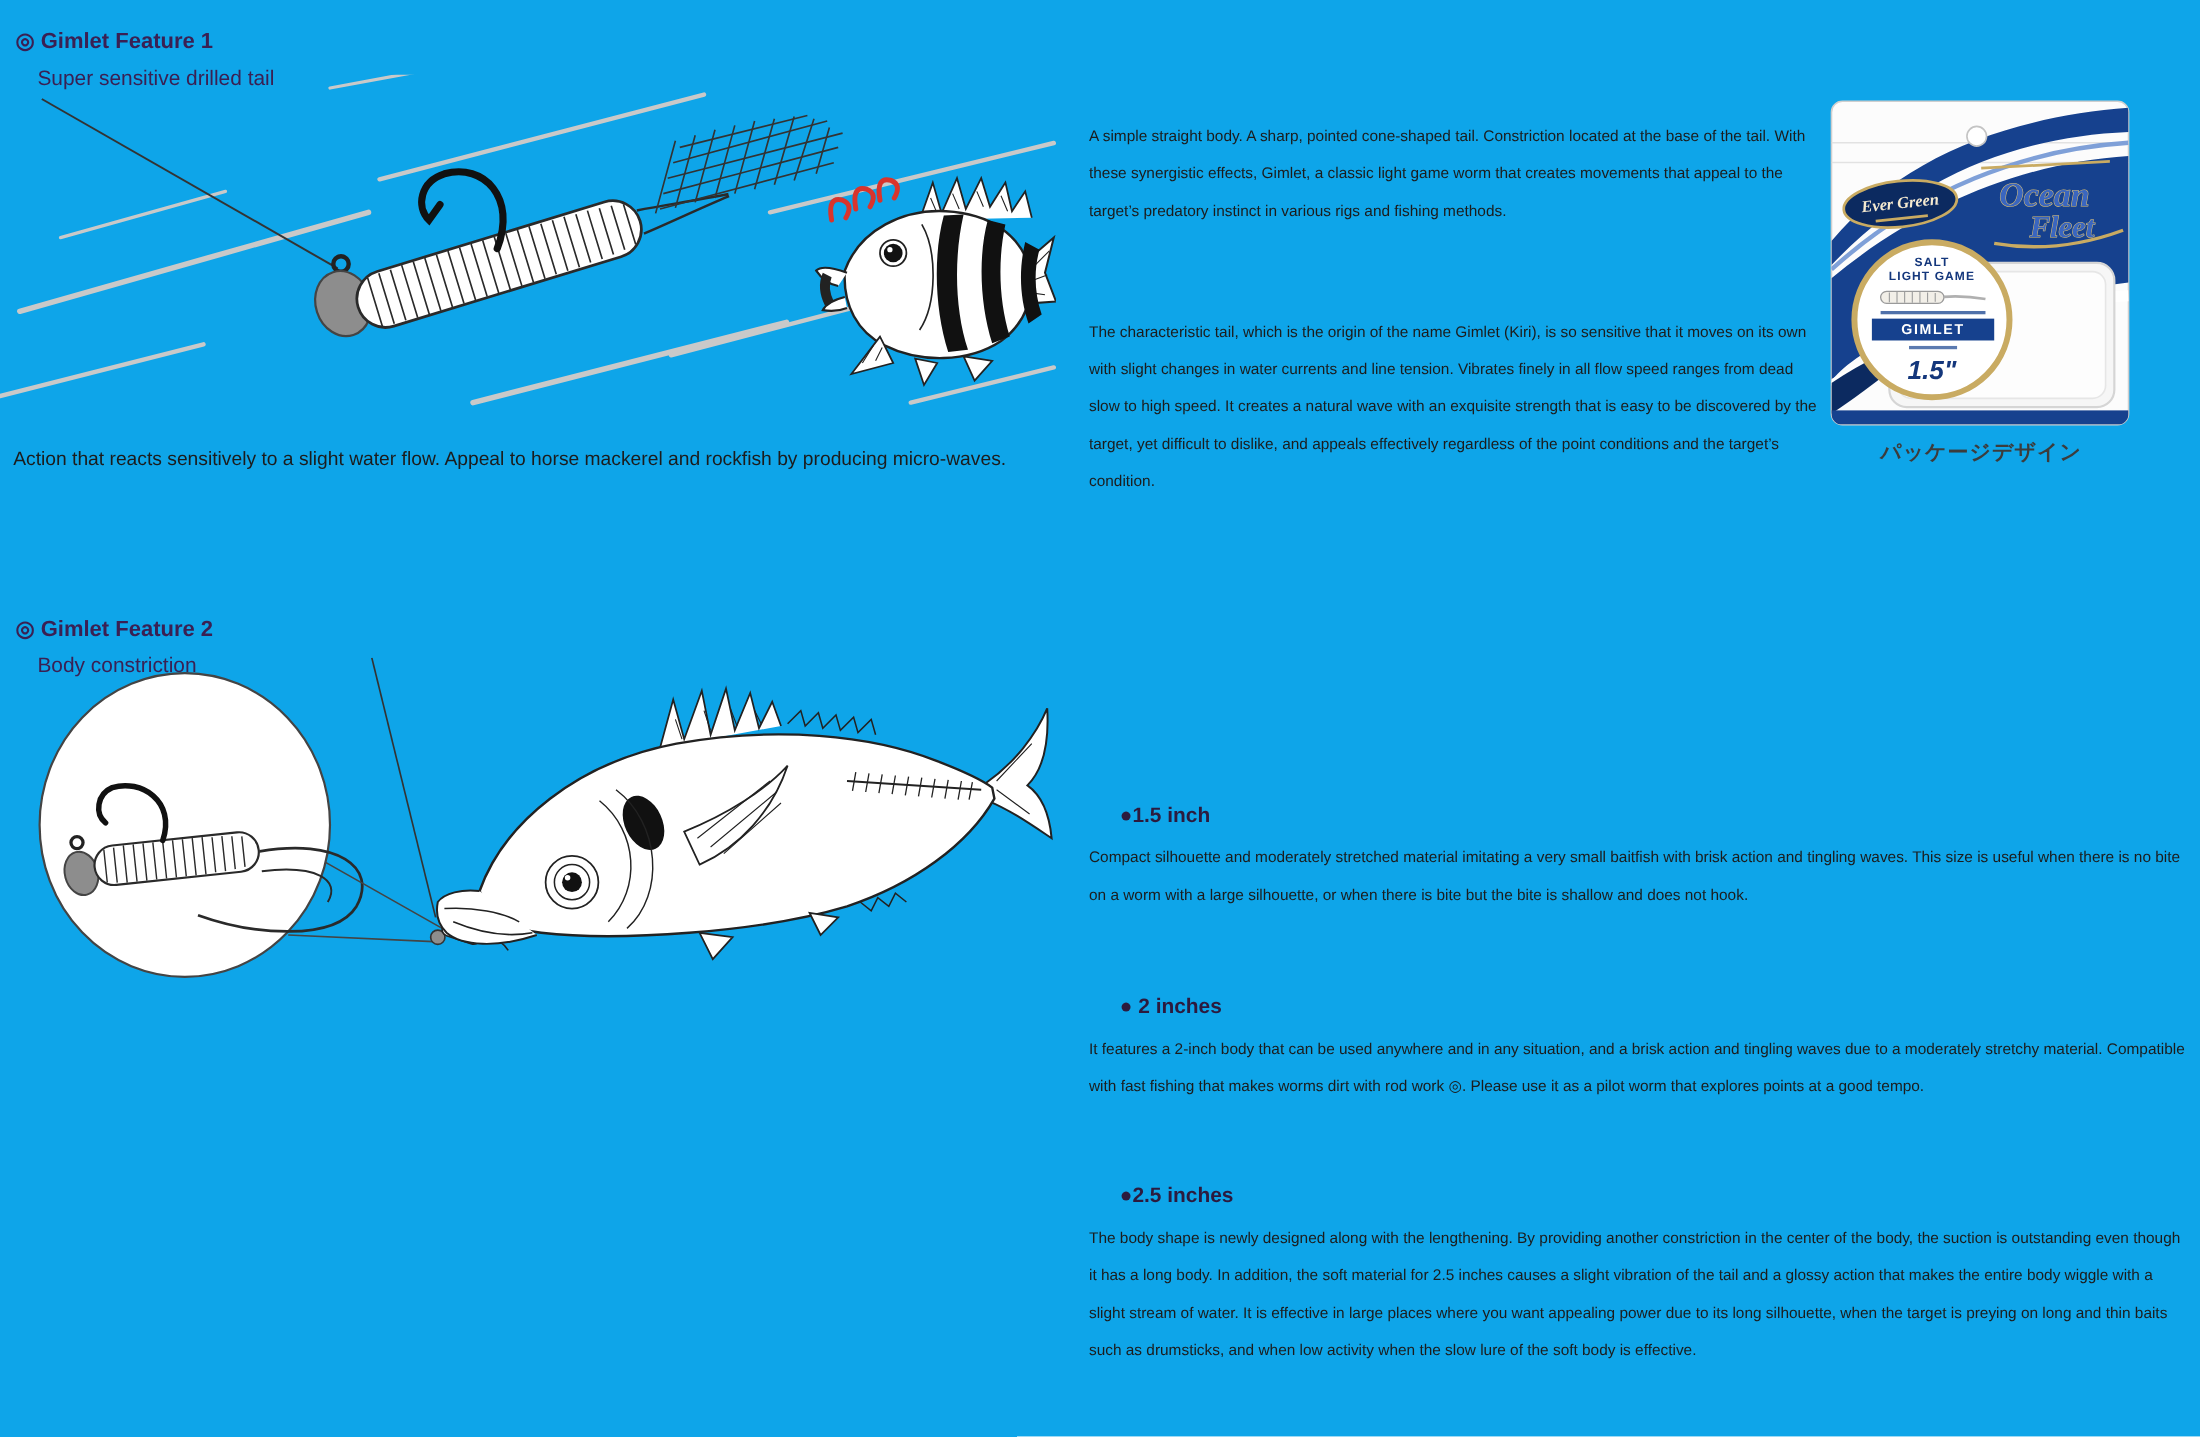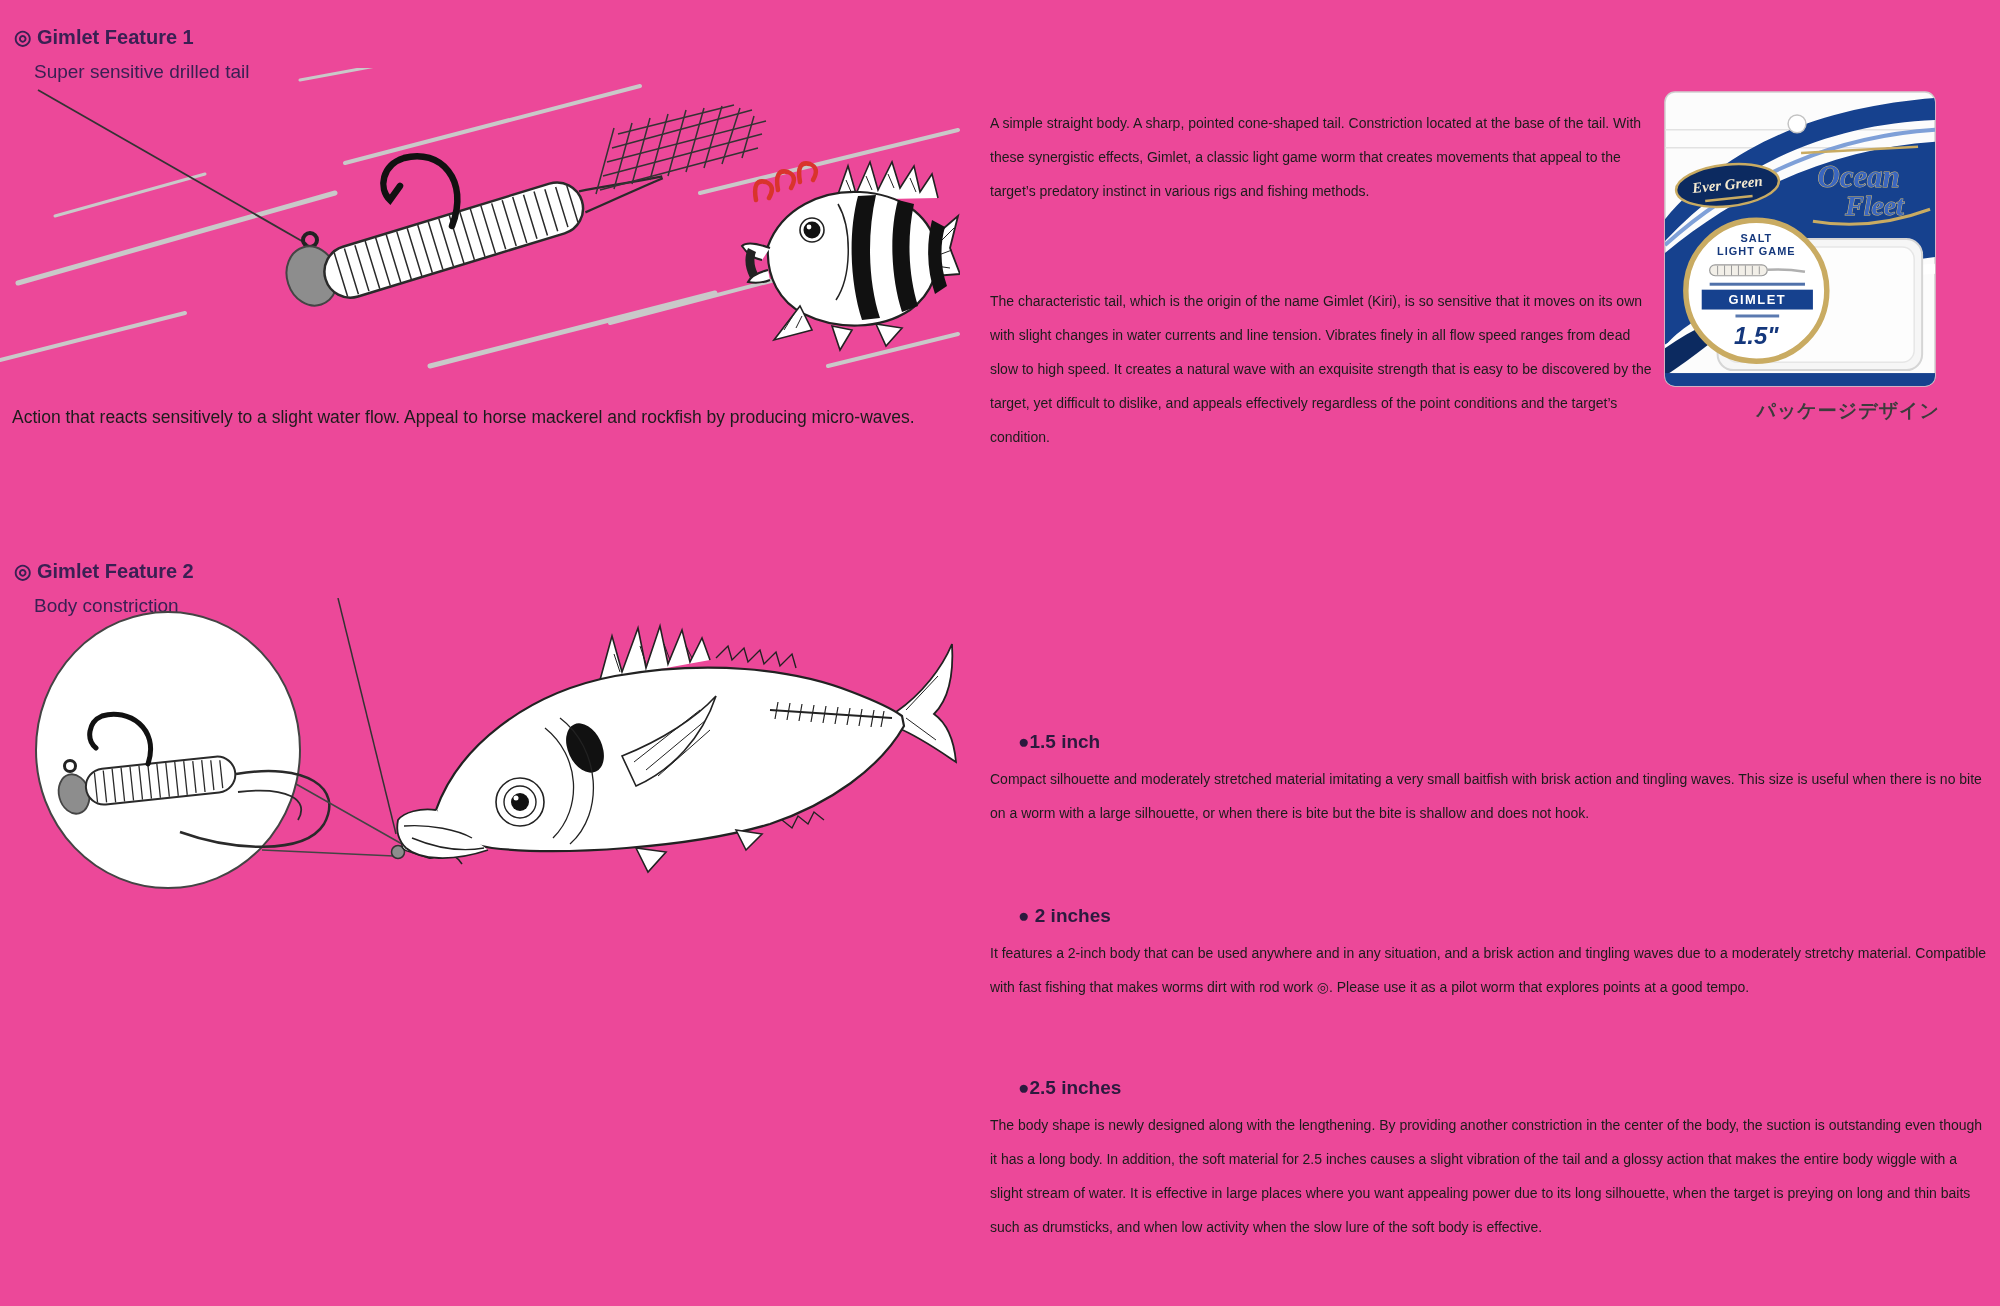--- a/index.html
+++ b/index.html
@@ -4,7 +4,7 @@
 <style>
   html,body{margin:0;padding:0;background:#fff;}
   body{font-family:"Liberation Sans",sans-serif;}
-  .page{position:relative;width:2000px;height:1306px;background:#ec4899;overflow:hidden;}
+  .page{position:relative;width:2000px;height:1306px;background:#0ea5e9;overflow:hidden;}
   .layer{position:absolute;inset:0;}
   .abs{position:absolute;}
   .feat-title{position:absolute;font-size:20px;font-weight:bold;color:#3a2053;white-space:nowrap;}

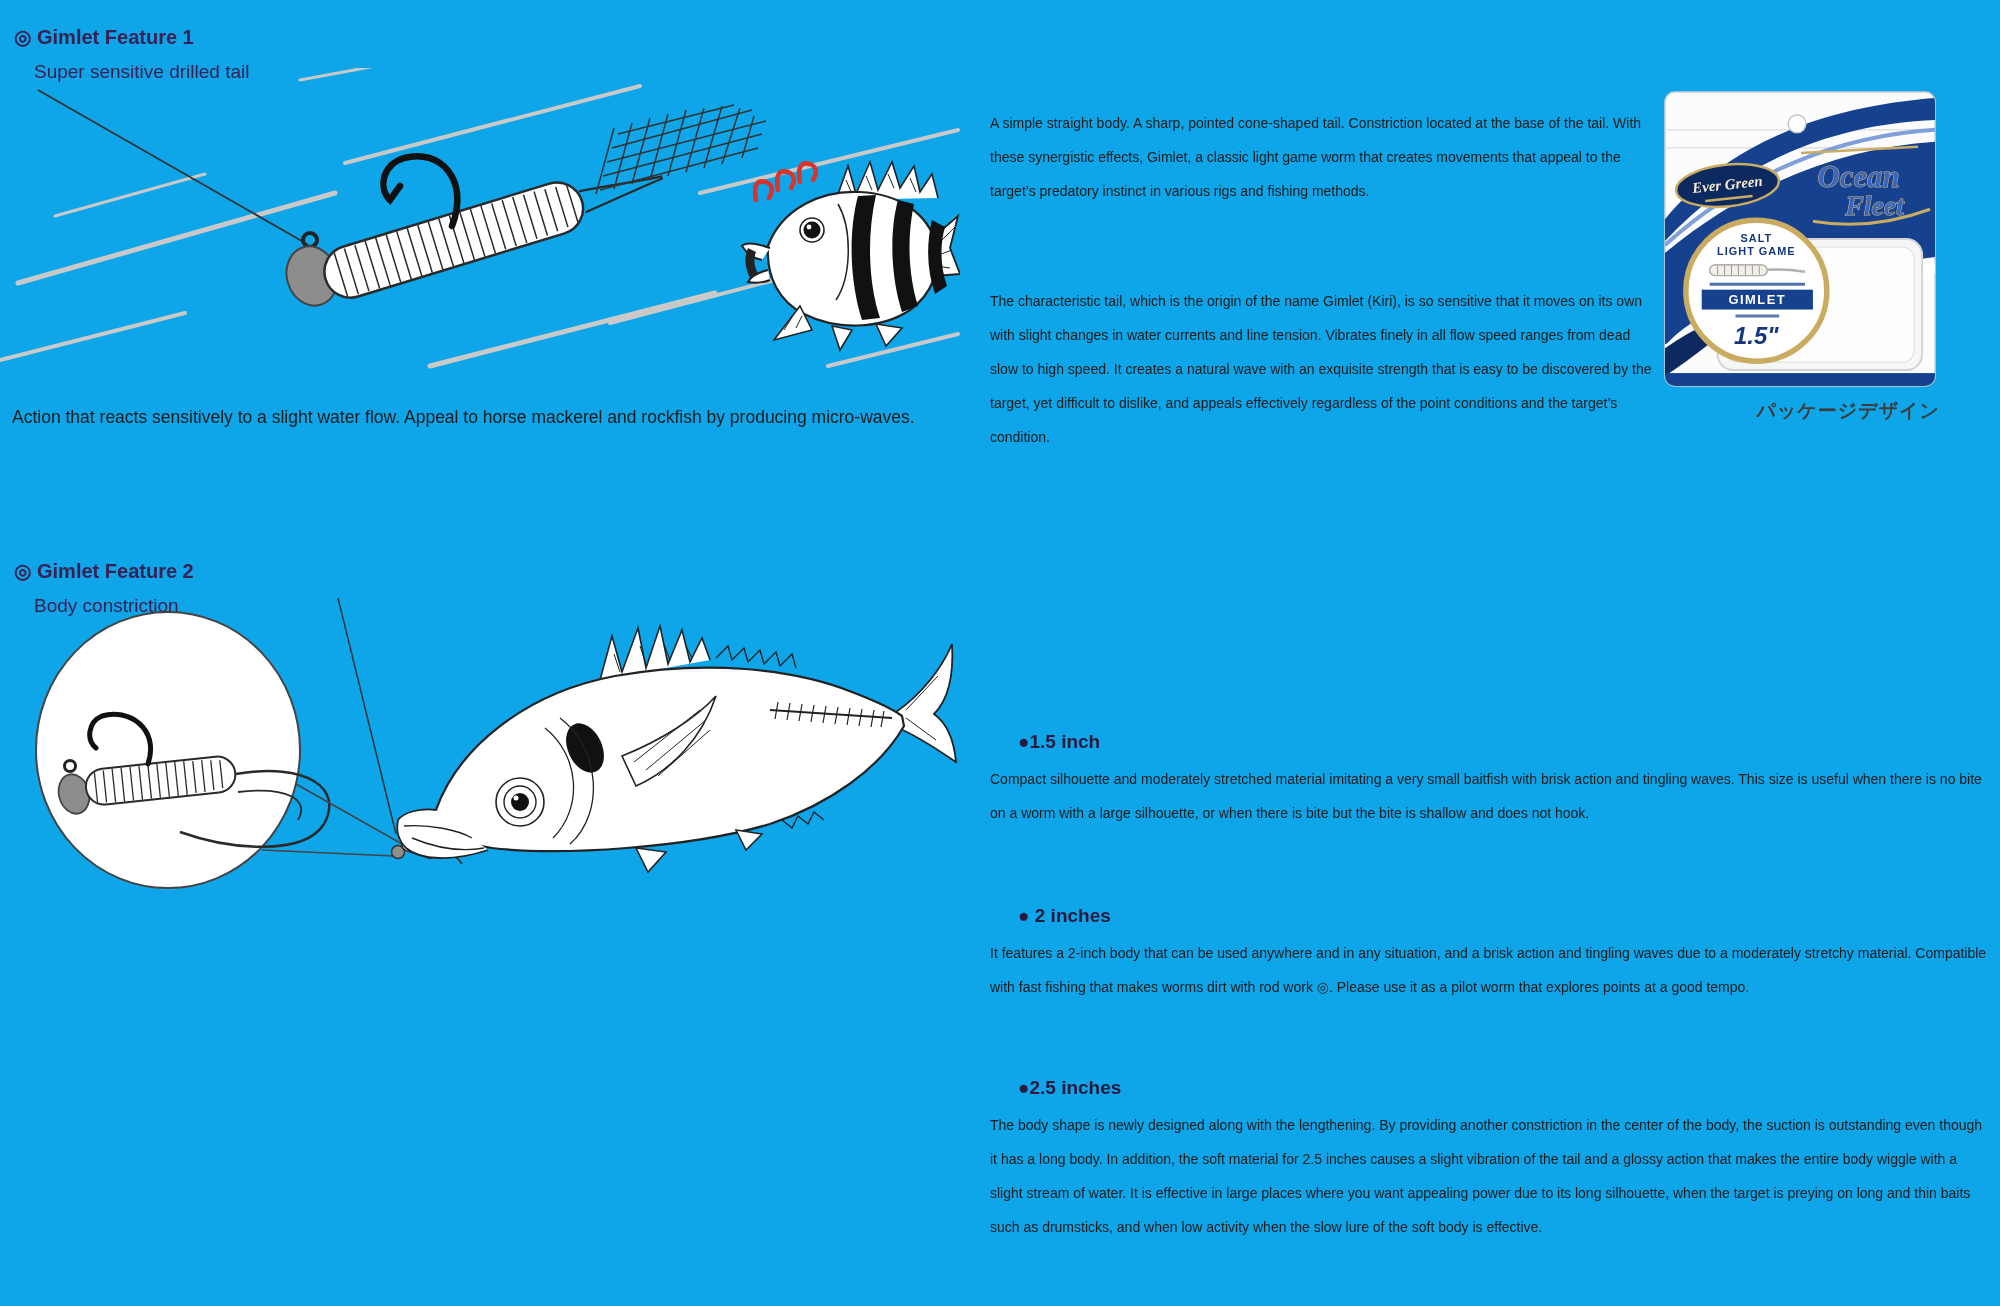--- a/index.html
+++ b/index.html
@@ -13,7 +13,7 @@
   .headline{position:absolute;font-size:18.5px;font-weight:bold;color:#3a2053;white-space:nowrap;}
   .body-par{position:absolute;font-size:14px;line-height:34px;color:#1c1c1c;}
   .size-head{position:absolute;font-size:19px;font-weight:bold;color:#2c1a3e;white-space:nowrap;margin-left:28px;}
-  .pkg-caption{position:absolute;font-size:19px;font-weight:bold;color:#3c3c3c;text-align:right;letter-spacing:1px;}
+  .pkg-caption{position:absolute;font-size:19px;font-weight:bold;color:#3c3c3c;text-align:center;letter-spacing:1px;}
   .illus svg{display:block;width:100%;height:100%;}
   
   .t-brand{font:italic bold 15px "Liberation Serif",serif;fill:#f5ead0;}

